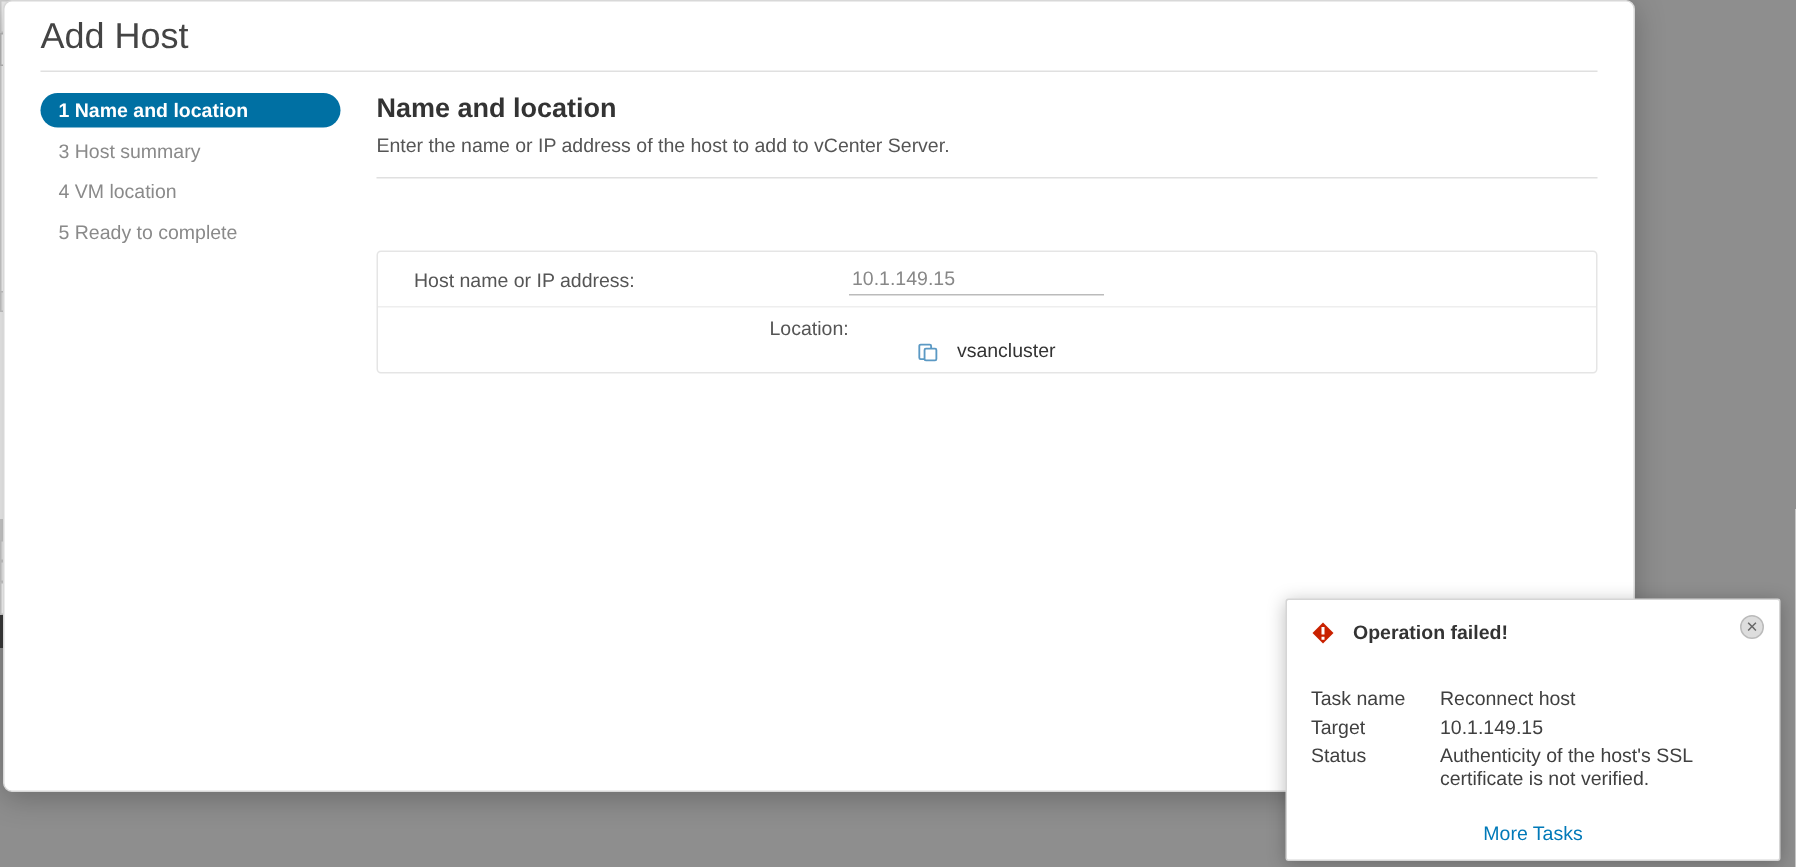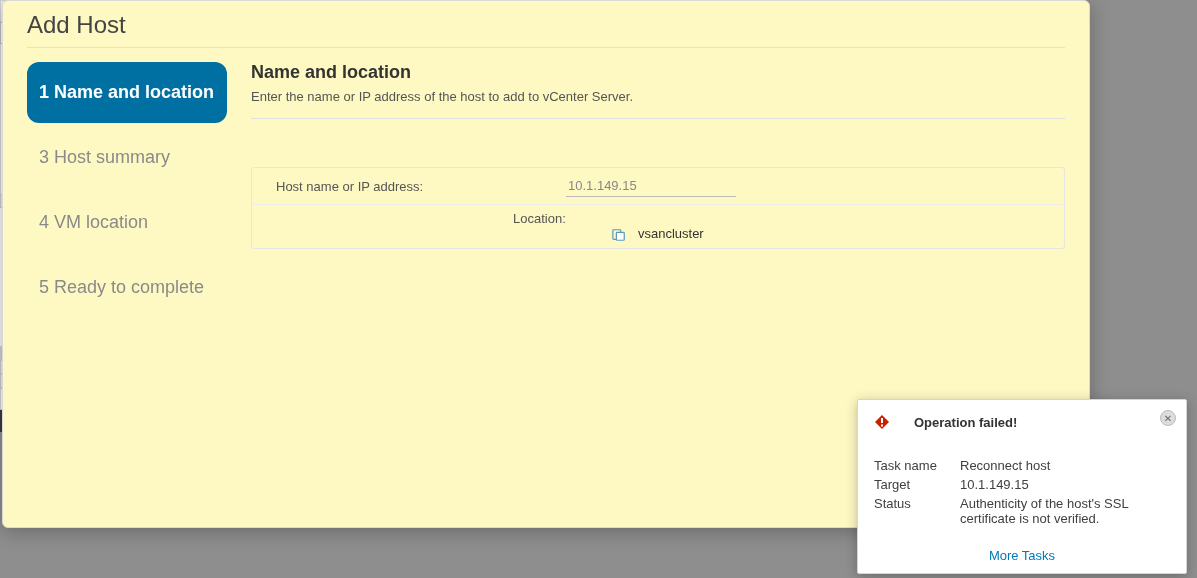--- a/index.html
+++ b/index.html
@@ -19,7 +19,7 @@
   
   .modal {
     position: absolute; left: 2px; top: 0; width: 1088px; height: 528px;
-    background: #fef9c3; border: 1px solid #d8d8d8; border-radius: 6px;
+    background: #ffffff; border: 1px solid #d8d8d8; border-radius: 6px;
     box-shadow: 0 4px 20px rgba(0,0,0,0.25);
     display: flex; flex-direction: column;
   }

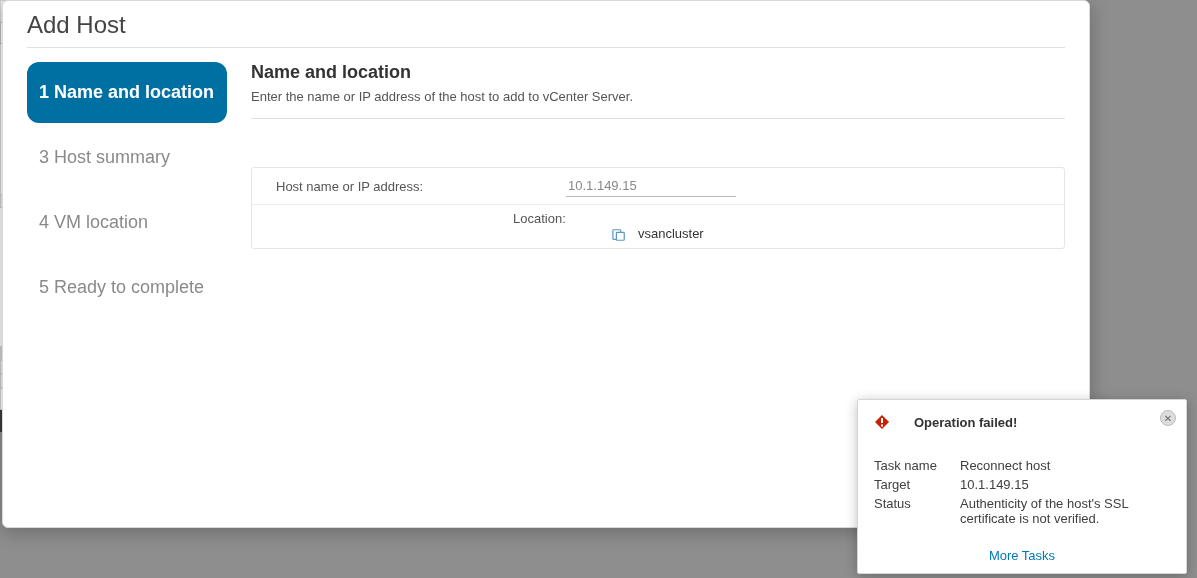--- a/index.html
+++ b/index.html
@@ -30,7 +30,7 @@
 
   
   .steps { width: 200px; list-style:none; }
-  .steps li { padding: 20px 12px; color: #8a8a8a; font-size: 18px; border-radius: 12px; margin-bottom: 4px; cursor: pointer; }
+  .steps li { padding: 4px 12px; color: #8a8a8a; font-size: 13px; border-radius: 12px; margin-bottom: 4px; cursor: pointer; }
   .steps li.active { background: #0070a3; color: #fff; font-weight: 600; }
 
   

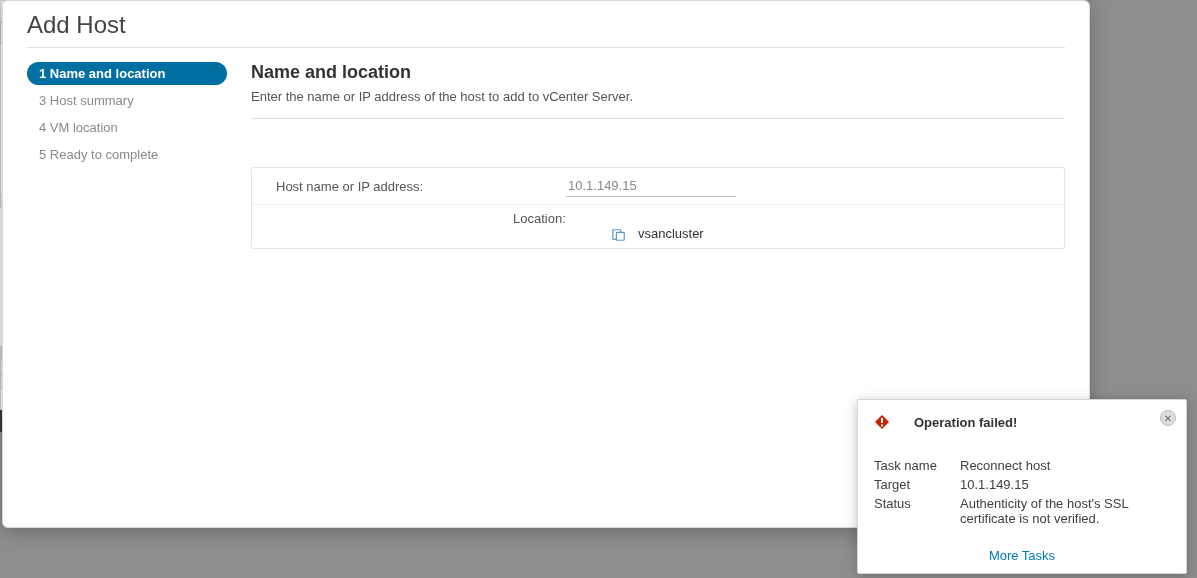--- a/index.html
+++ b/index.html
@@ -56,7 +56,7 @@
     border:1px solid #d5d5d5; box-shadow:0 2px 12px rgba(0,0,0,.25);
     padding:14px 16px 10px; border-radius:2px;
   }
-  .toast-header{display:flex;align-items:center;gap:24px;margin-bottom:28px;}
+  .toast-header{display:flex;gap:12px;margin-bottom:28px;}
   .toast-title{font-weight:600;color:#333;font-size:13px;}
   .toast-close{position:absolute;top:10px;right:10px;width:16px;height:16px;border-radius:50%;background:#ddd;border:1px solid #bbb;display:flex;align-items:center;justify-content:center;cursor:pointer;font-size:10px;color:#666;}
   .toast-grid{display:grid;grid-template-columns:80px 1fr;row-gap:4px;column-gap:6px;font-size:13px;color:#404040;}

